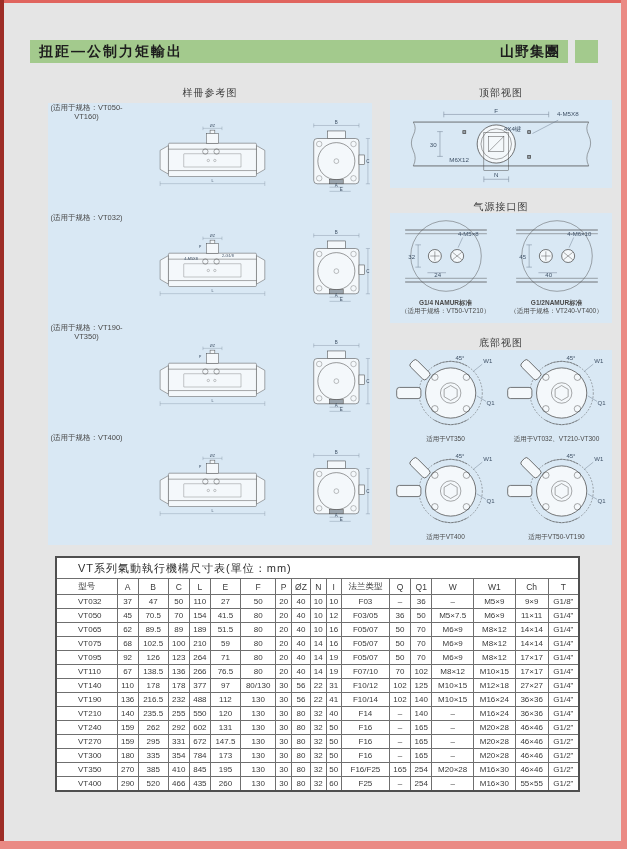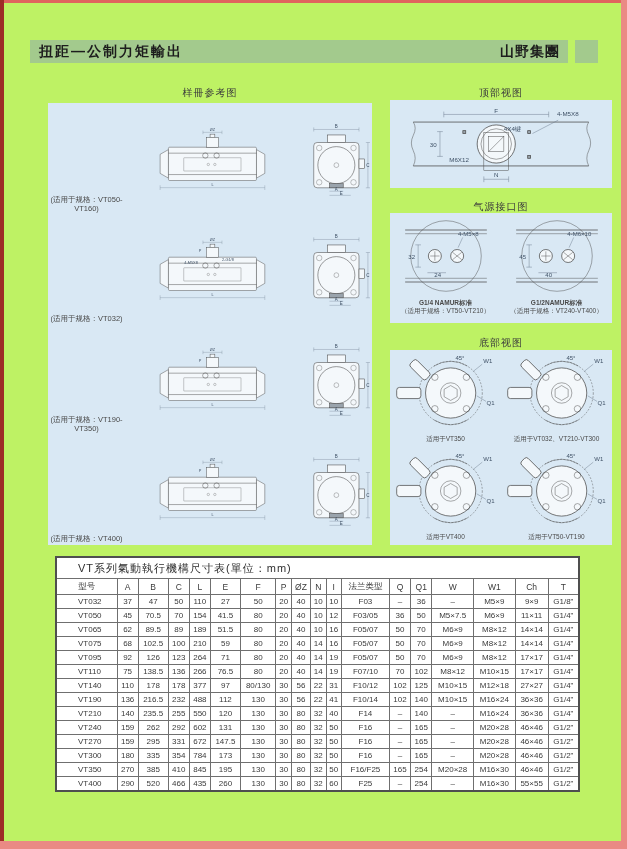--- a/index.html
+++ b/index.html
@@ -4,7 +4,7 @@
 <style>
   html,body{margin:0;padding:0;}
   body{width:627px;height:849px;background:#fff;font-family:"Liberation Sans",sans-serif;}
-  .page{position:relative;width:627px;height:849px;background:#bef264;overflow:hidden;}
+  .page{position:relative;width:627px;height:849px;background:#e5e5e5;overflow:hidden;}
   
   .edge-top{position:absolute;top:0;left:0;width:627px;height:3px;background:#e0645e;}
   .edge-left{position:absolute;top:0;left:0;width:4px;height:849px;background:#9d2d26;}

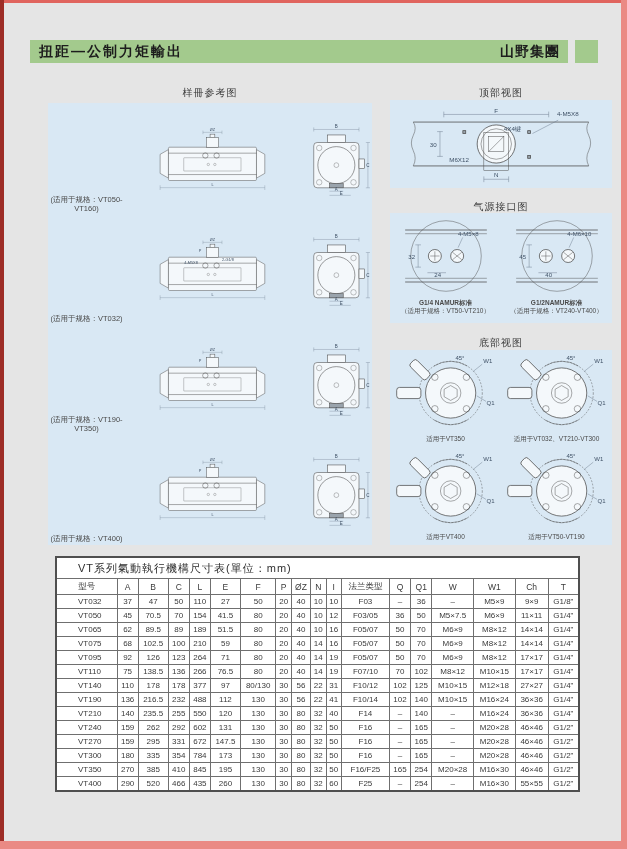--- a/index.html
+++ b/index.html
@@ -20,7 +20,7 @@
   
   .panel{position:absolute;background:#d9e8f4;}
   .left-panel{left:48px;top:103px;width:324px;height:442px;}
-  .draw-row{display:flex;align-items:flex-end;height:110px;gap:28px;}
+  .draw-row{display:flex;align-items:flex-start;height:110px;gap:28px;}
   .draw-row .row-label{width:92px;font-size:7.5px;color:#4a4a4a;text-align:center;line-height:1.2;}
   .tv-panel{left:390px;top:100px;width:222px;height:88px;display:flex;align-items:center;justify-content:center;}
   .air-panel{left:390px;top:213px;width:222px;height:110px;display:flex;justify-content:space-around;align-items:flex-start;padding-top:4px;box-sizing:border-box;}

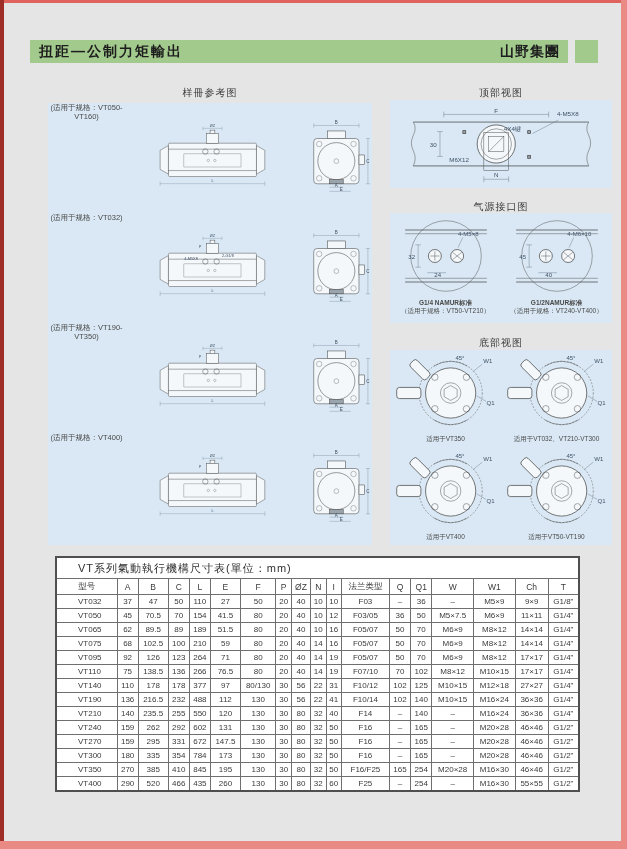--- a/index.html
+++ b/index.html
@@ -604,7 +604,7 @@
 
         <tr>
           <td>VT110</td>
-          <td>75</td>
+          <td>67</td>
           <td>138.5</td>
           <td>136</td>
           <td>266</td>

